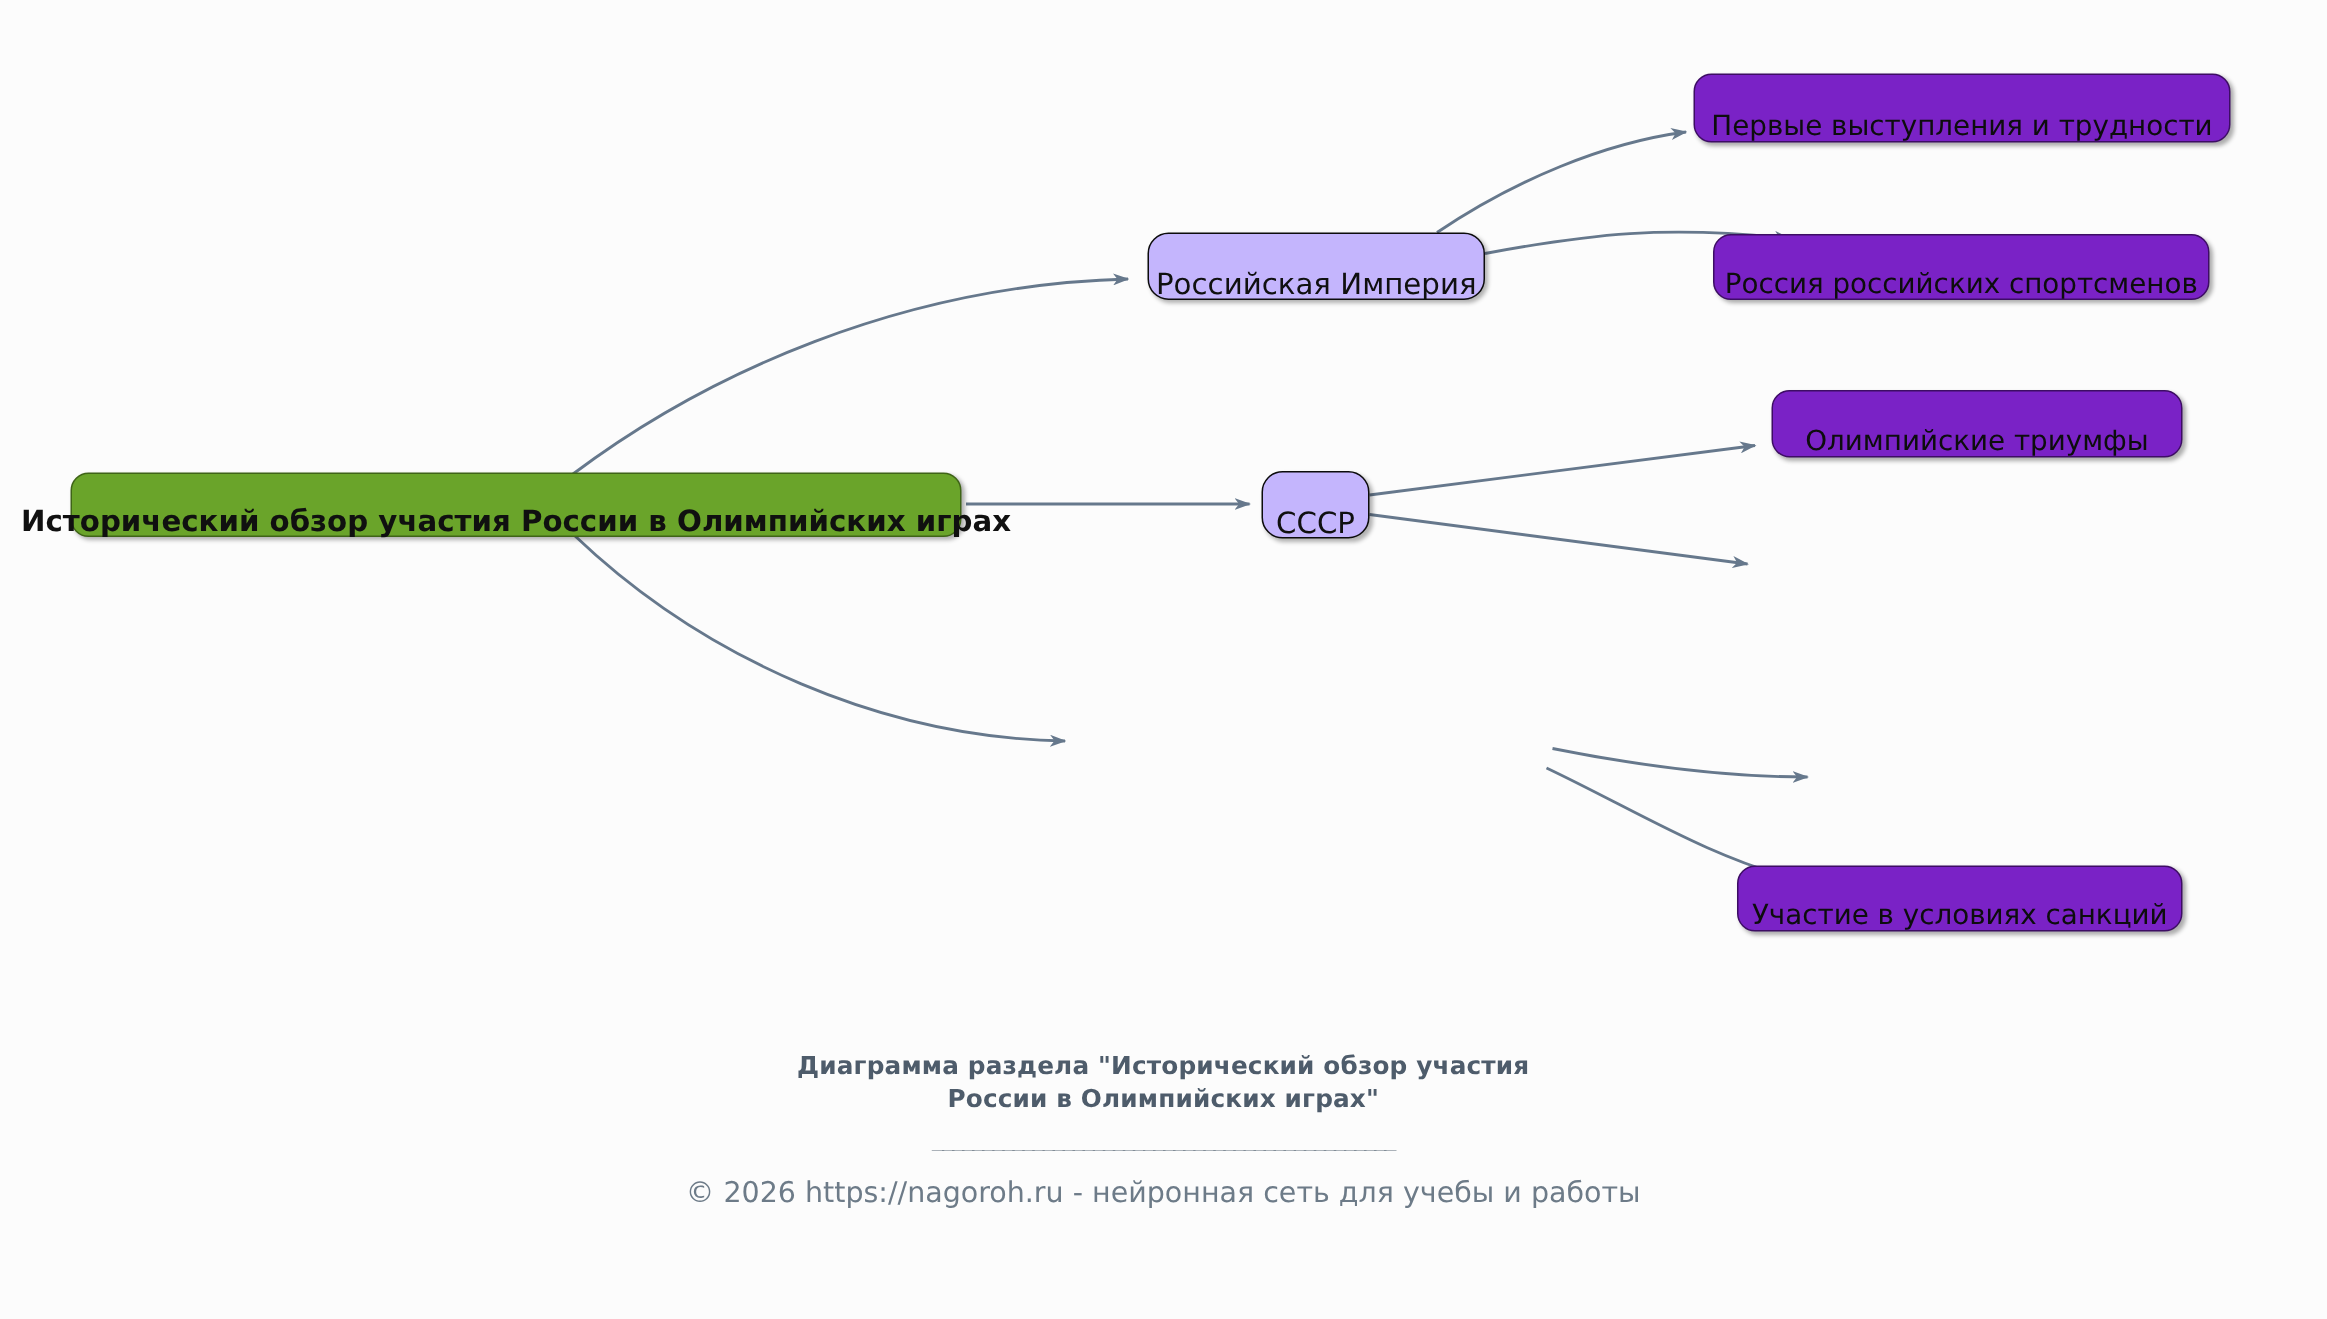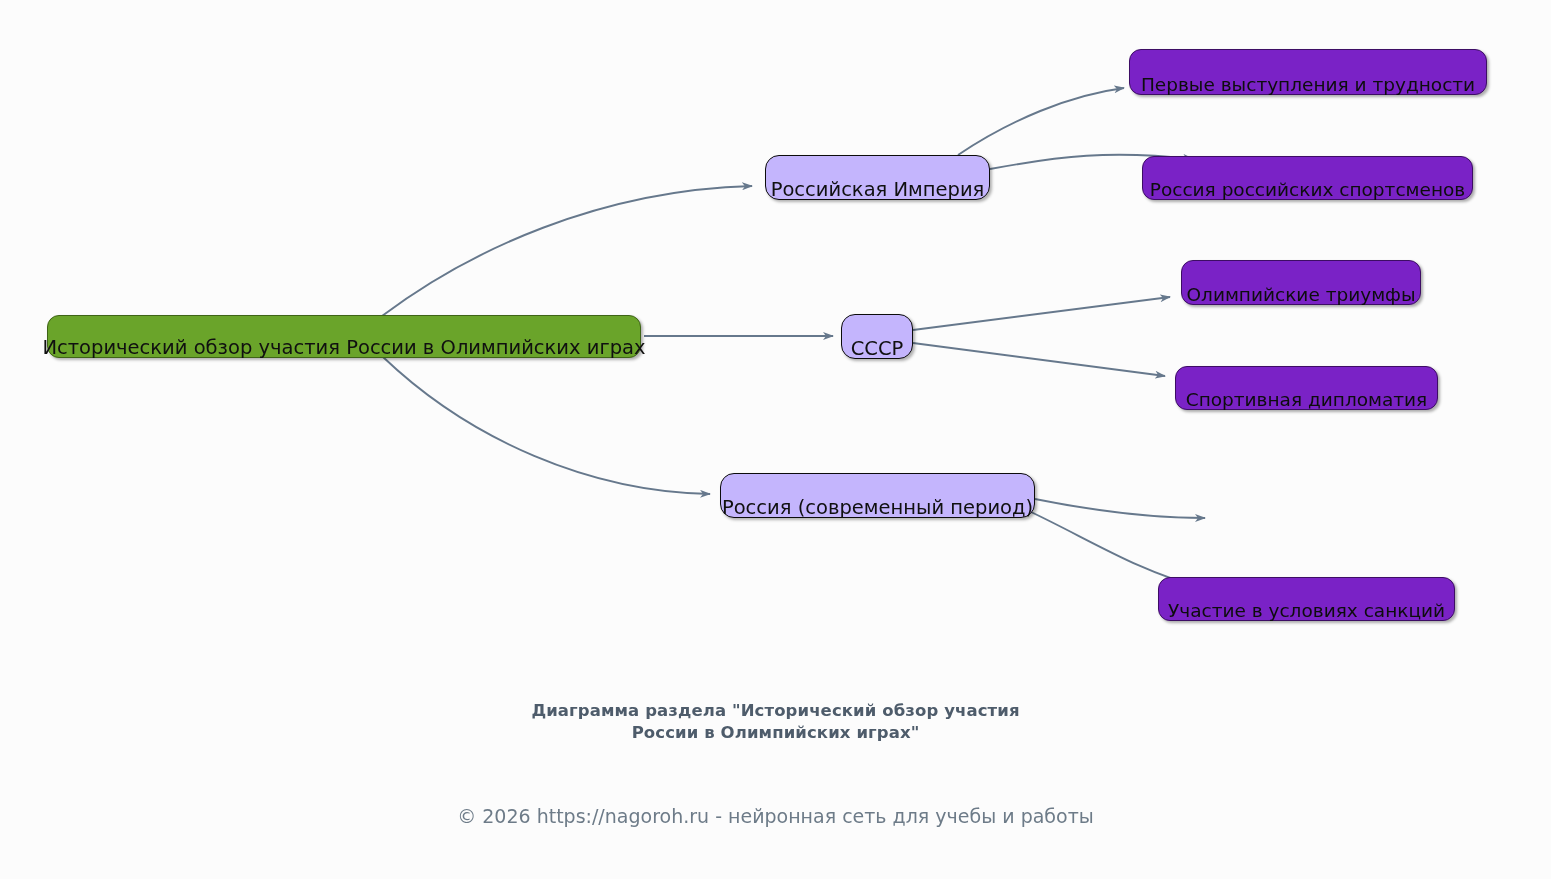--- a/index.html
+++ b/index.html
@@ -155,7 +155,7 @@
     <span class="node-label">СССР</span>
   </div>
 
-  <div class="node node-leaf" style="left:1181px; top:260px; width:240px; height:45px;">
+  <div class="node node-leaf" style="left:1181px; top:260px; width:274px; height:45px;">
     <span class="node-label">Олимпийские триумфы</span>
   </div>
 

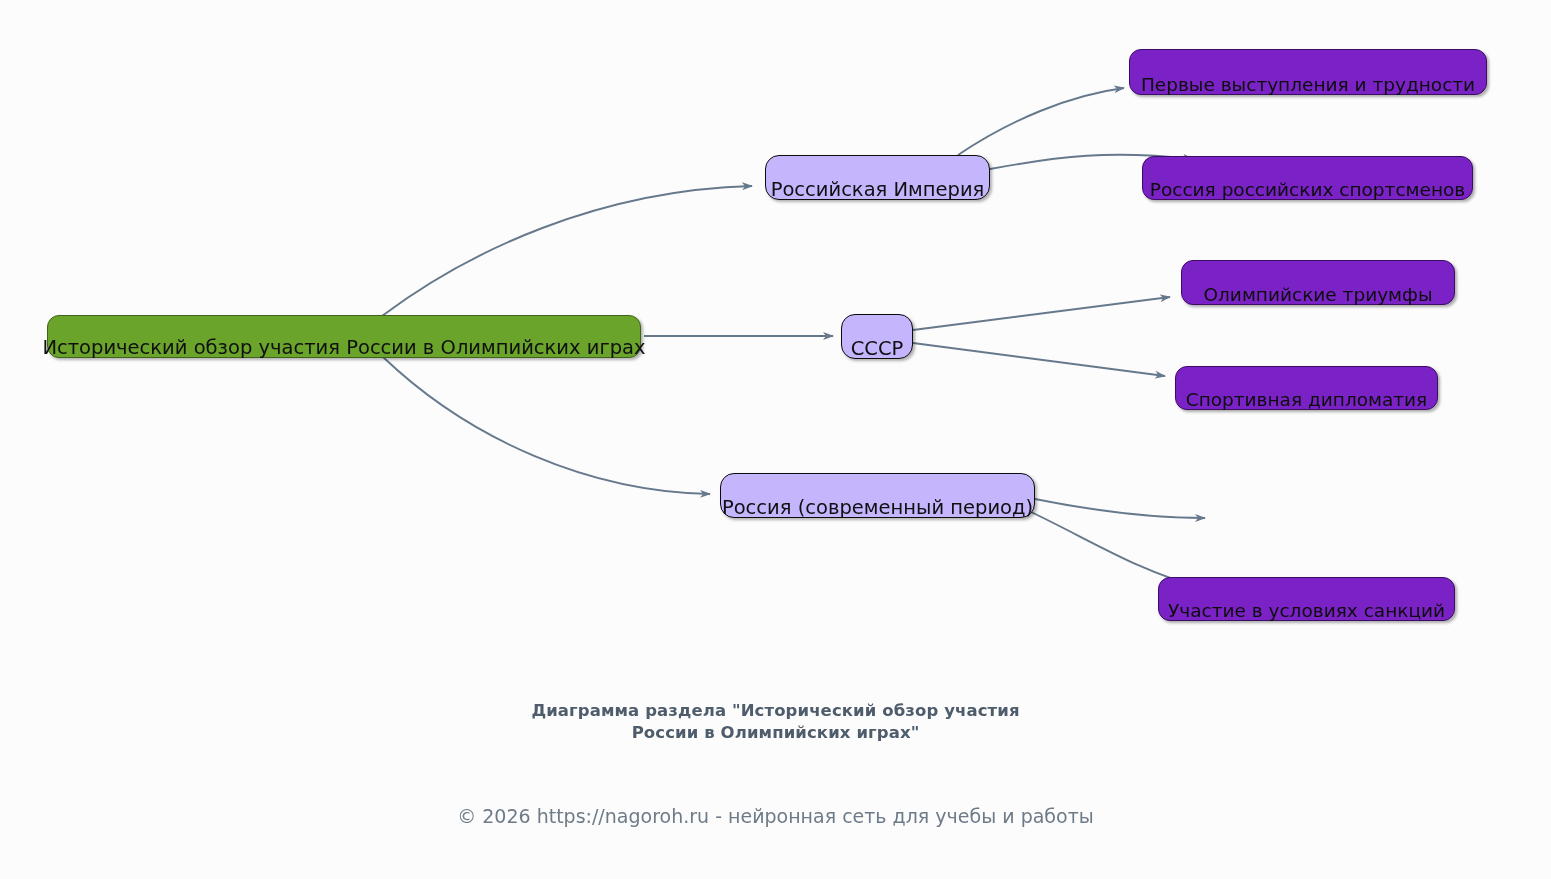--- a/index.html
+++ b/index.html
@@ -135,7 +135,7 @@
     </g>
   </svg>
 
-  <div class="node node-root" style="left:47px; top:315px; width:594px; height:43px;">
+  <div class="node node-root" style="left:47px; top:315px; width:594px; height:43px;font-weight:bold;">
     <span class="node-label">Исторический обзор участия России в Олимпийских играх</span>
   </div>
 

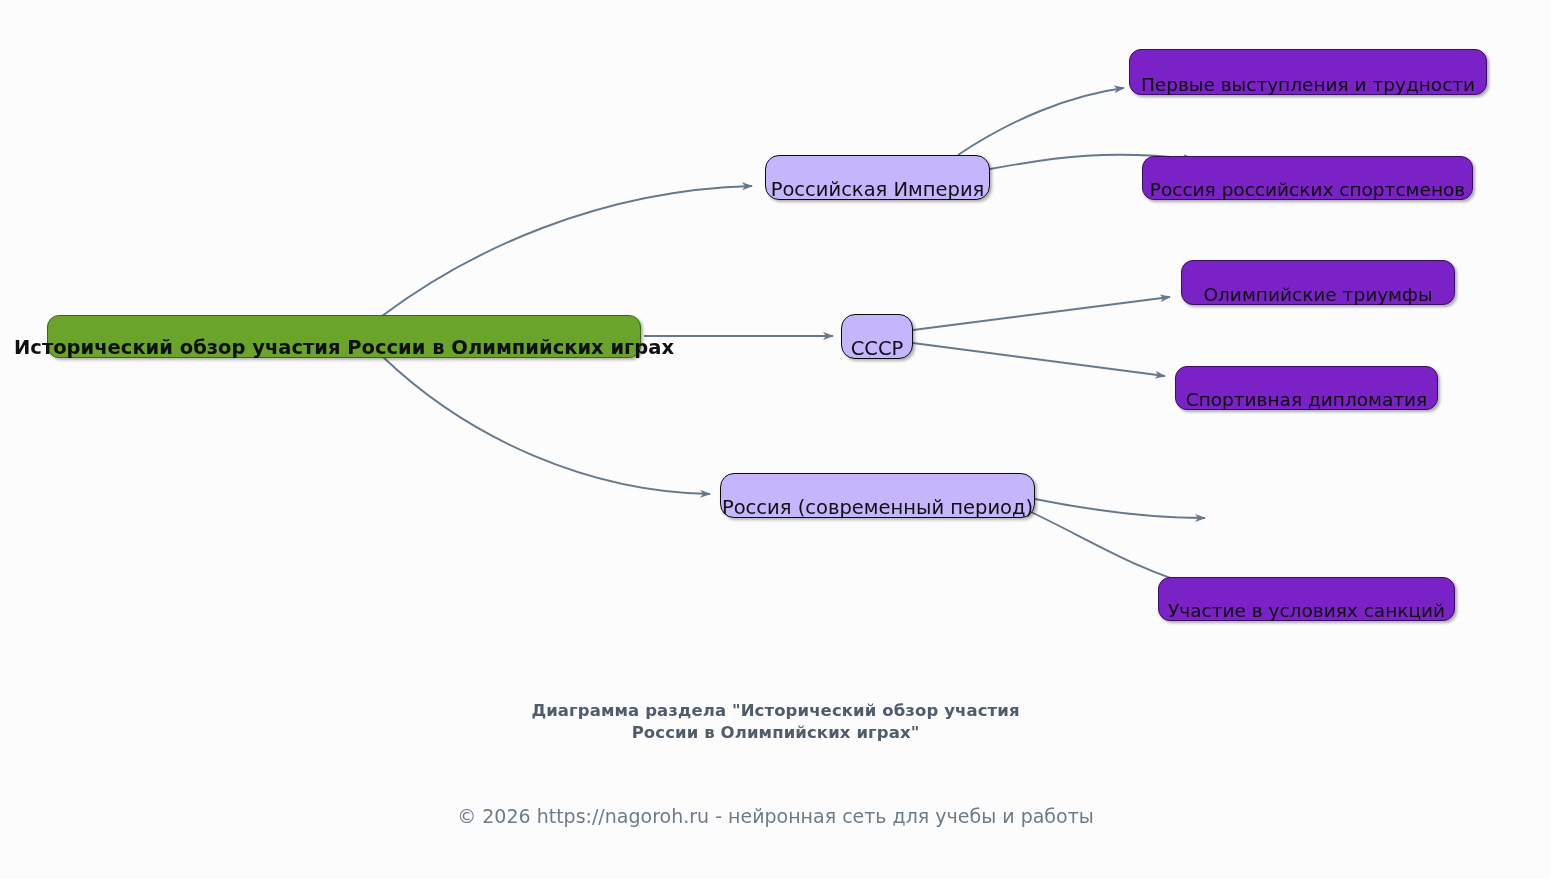--- a/index.html
+++ b/index.html
@@ -159,9 +159,6 @@
     <span class="node-label">Олимпийские триумфы</span>
   </div>
 
-  <div class="node node-leaf" style="left:1175px; top:366px; width:263px; height:44px;">
-    <span class="node-label">Спортивная дипломатия</span>
-  </div>
 
   <div class="node node-branch" style="left:720px; top:473px; width:315px; height:45px;">
     <span class="node-label">Россия (современный период)</span>

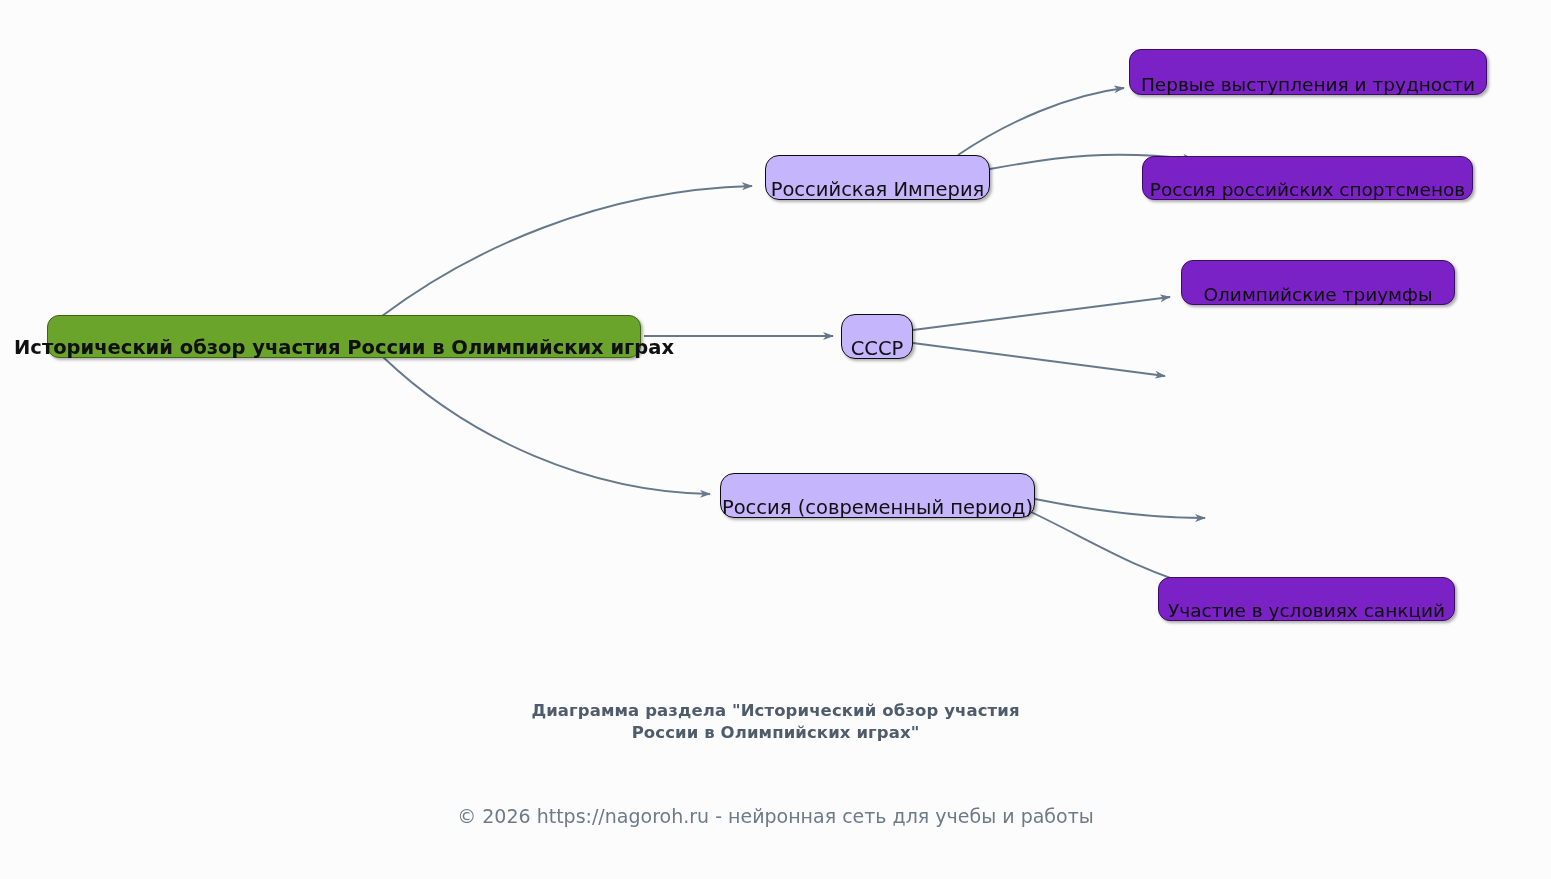--- a/index.html
+++ b/index.html
@@ -160,9 +160,6 @@
   </div>
 
 
-  <div class="node node-branch" style="left:720px; top:473px; width:315px; height:45px;">
-    <span class="node-label">Россия (современный период)</span>
-  </div>
 
 
   <div class="node node-leaf" style="left:1158px; top:577px; width:297px; height:44px;">

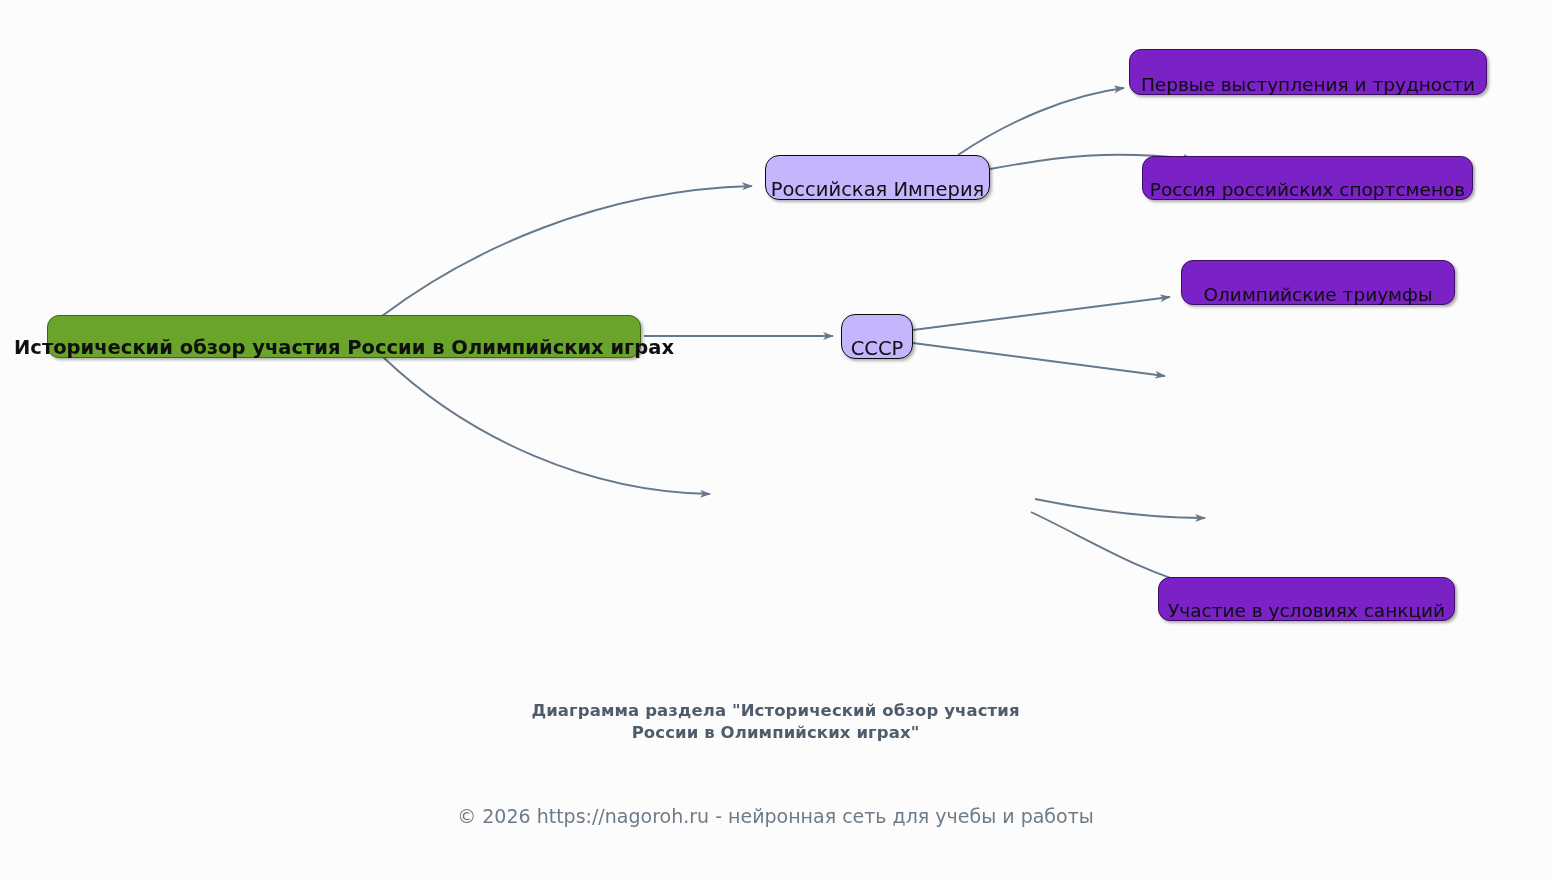--- a/index.html
+++ b/index.html
@@ -101,7 +101,7 @@
     height: 14px;
   }
   .footer-copyright {
-    margin-top: 37px;
+    margin-top: 16px;
     color: #6d7b88;
     font-size: 19px;
     line-height: 24px;

